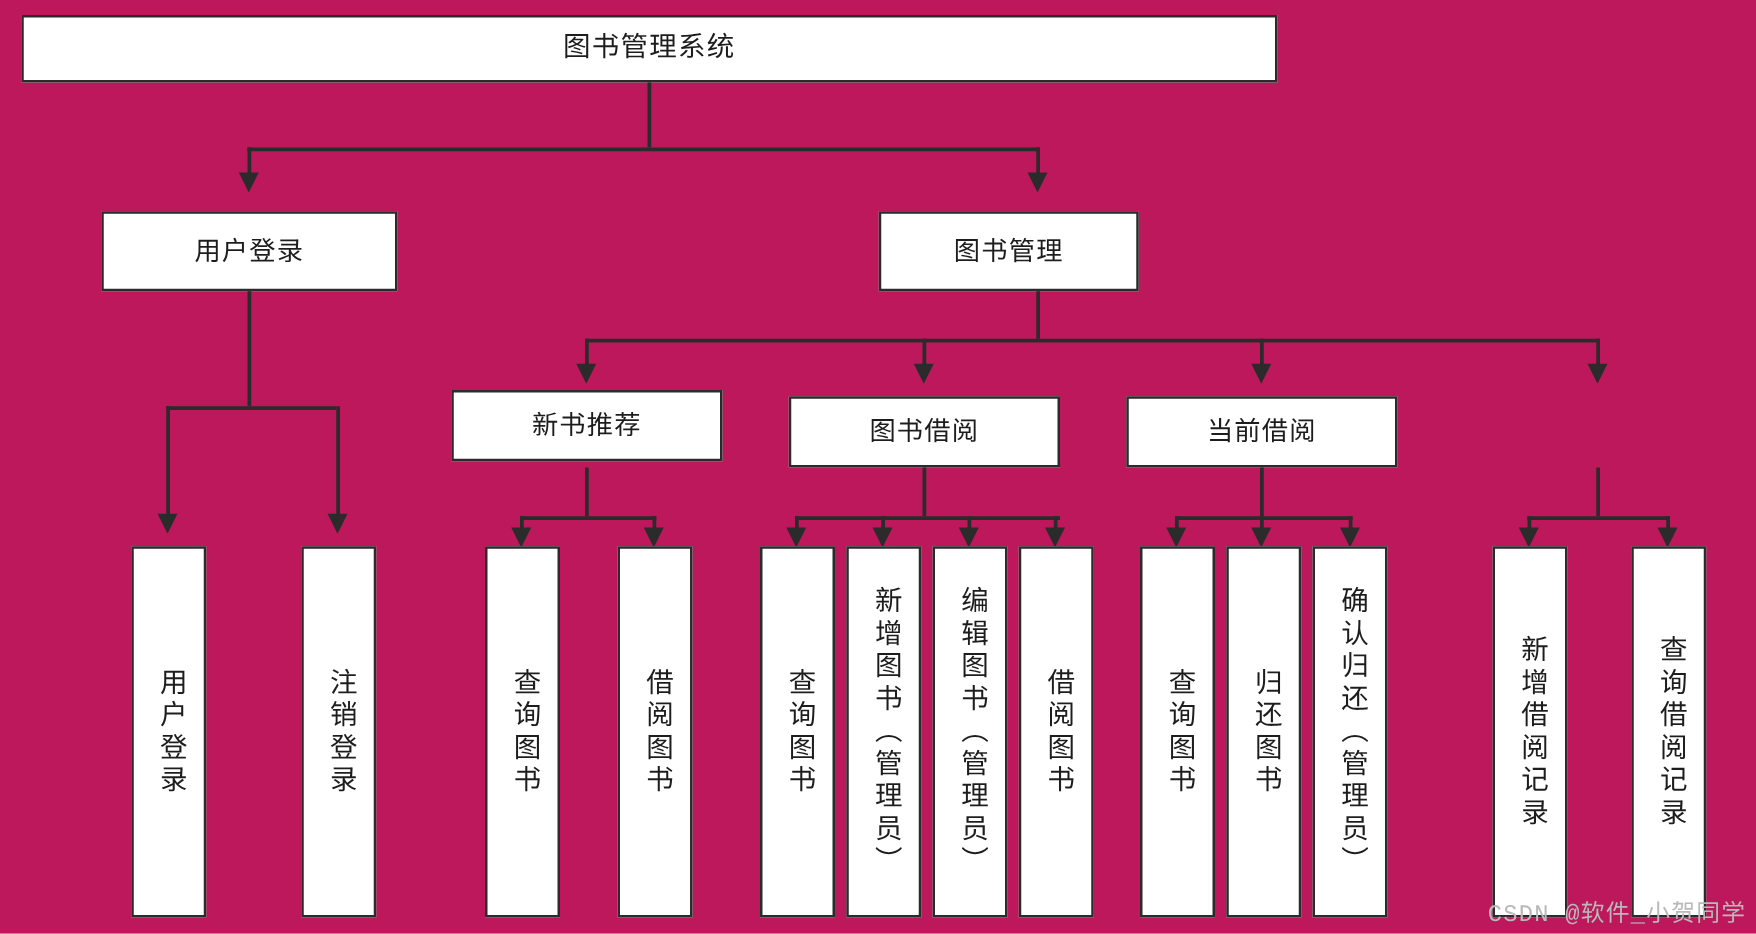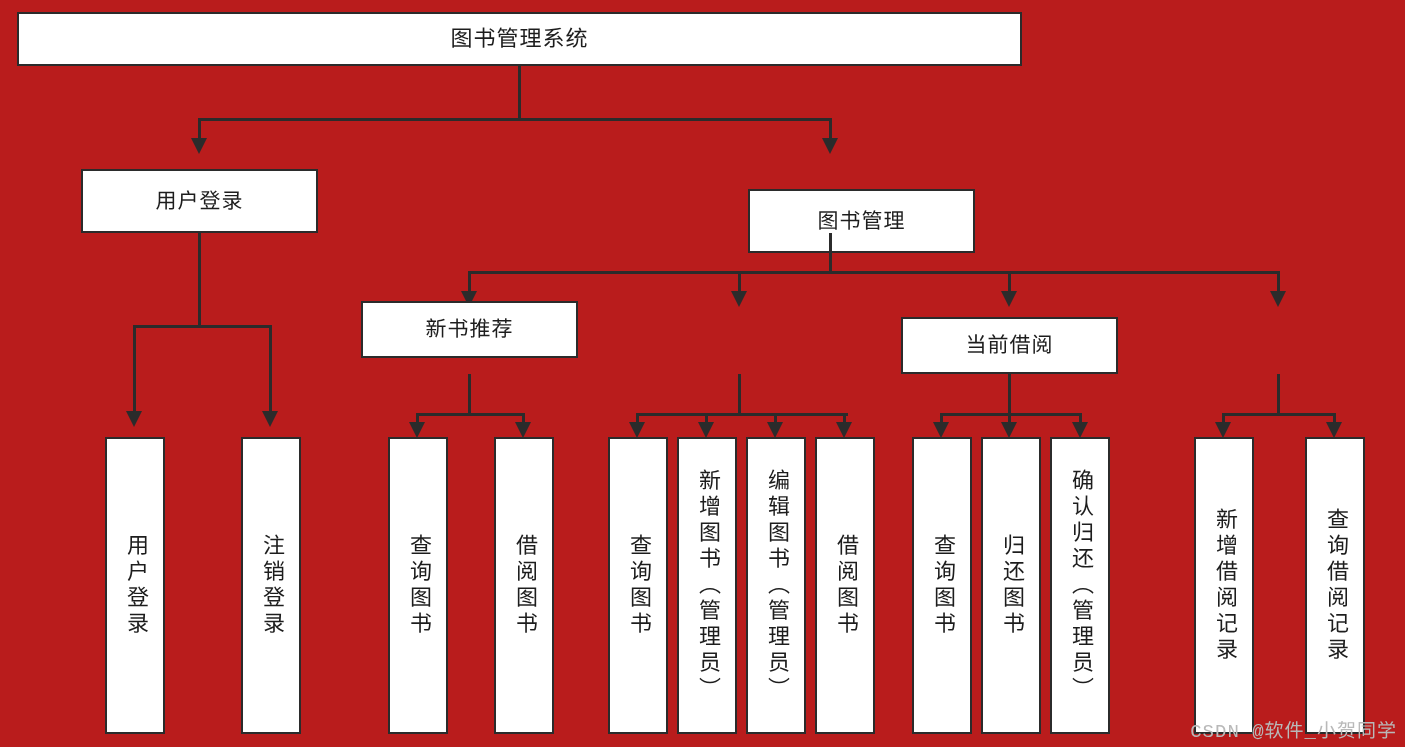--- a/index.html
+++ b/index.html
@@ -13,7 +13,7 @@
     position:relative;
     width:1405px;
     height:747px;
-    background:#b91c1c;
+    background:#be185d;
     overflow:hidden;
   }
 

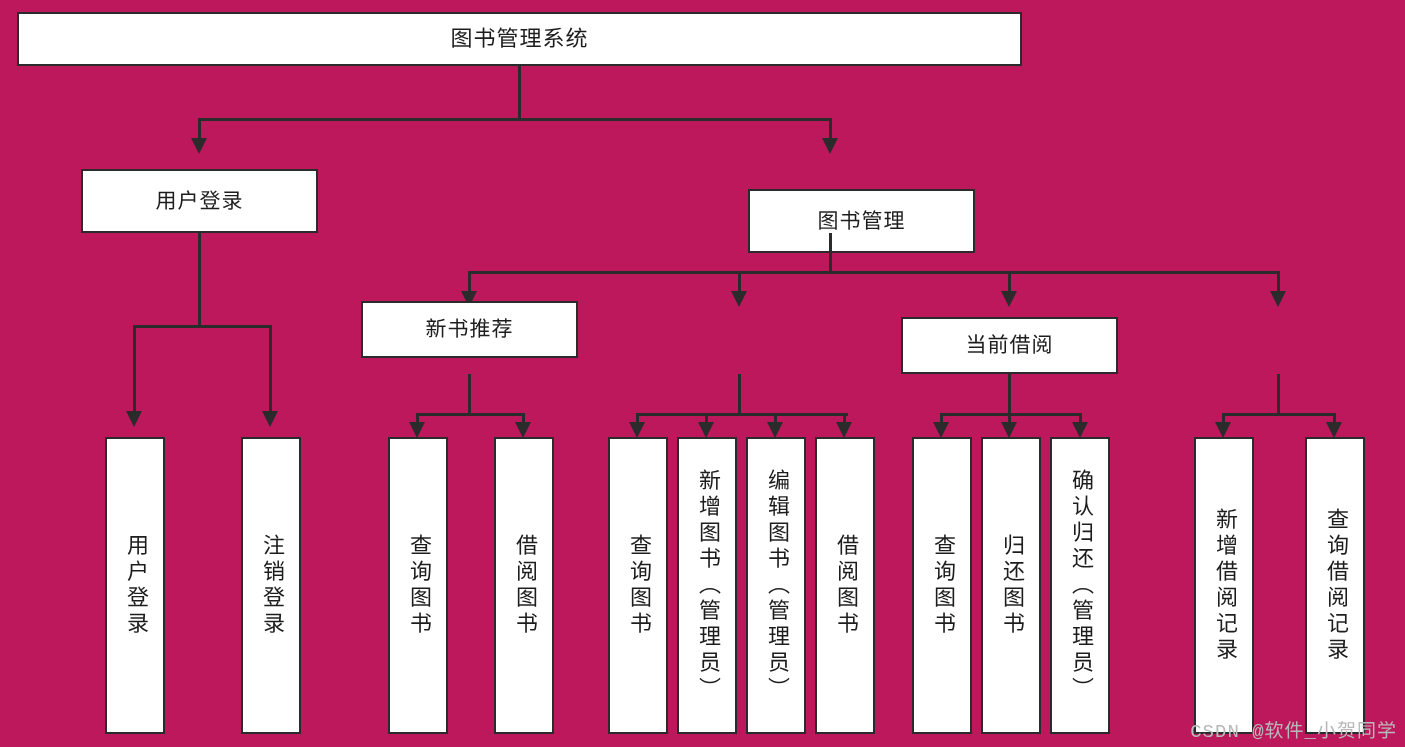--- a/index.html
+++ b/index.html
@@ -109,7 +109,7 @@
   <div class="node" style="left:81px;top:169px;width:237px;height:64px;">
     <span class="label">用户登录</span>
   </div>
-  <div class="node" style="left:748px;top:169px;width:227px;height:64px;margin-top:20px;">
+  <div class="node" style="left:703px;top:169px;width:208px;height:64px;">
     <span class="label">图书管理</span>
   </div>
 

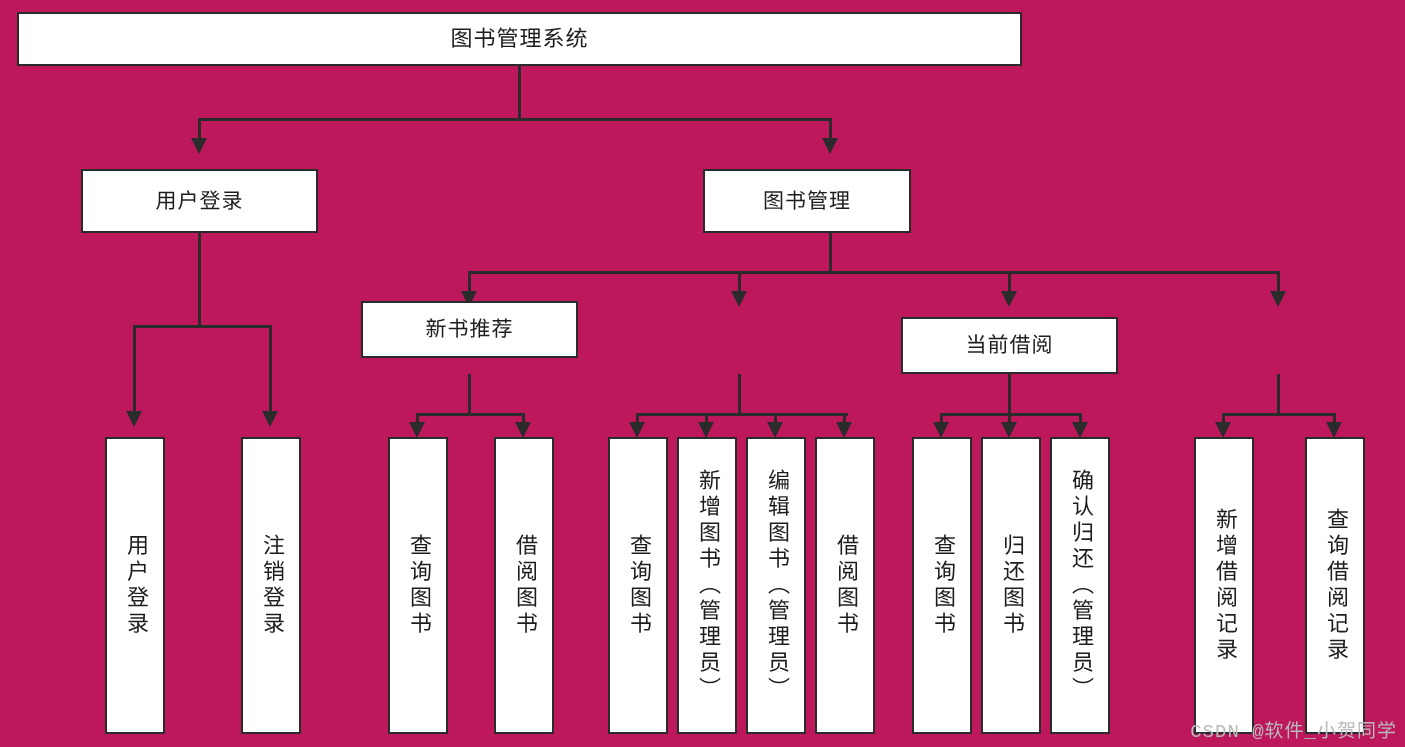--- a/index.html
+++ b/index.html
@@ -131,7 +131,7 @@
   <div class="arrow" style="left:1001px;top:291px;"></div>
   <div class="arrow" style="left:1270px;top:291px;"></div>
 
-  <div class="node" style="left:361px;top:301px;width:217px;height:57px;">
+  <div class="node" style="left:361px;top:312px;width:217px;height:57px;">
     <span class="label">新书推荐</span>
   </div>
   <div class="node" style="left:901px;top:317px;width:217px;height:57px;">

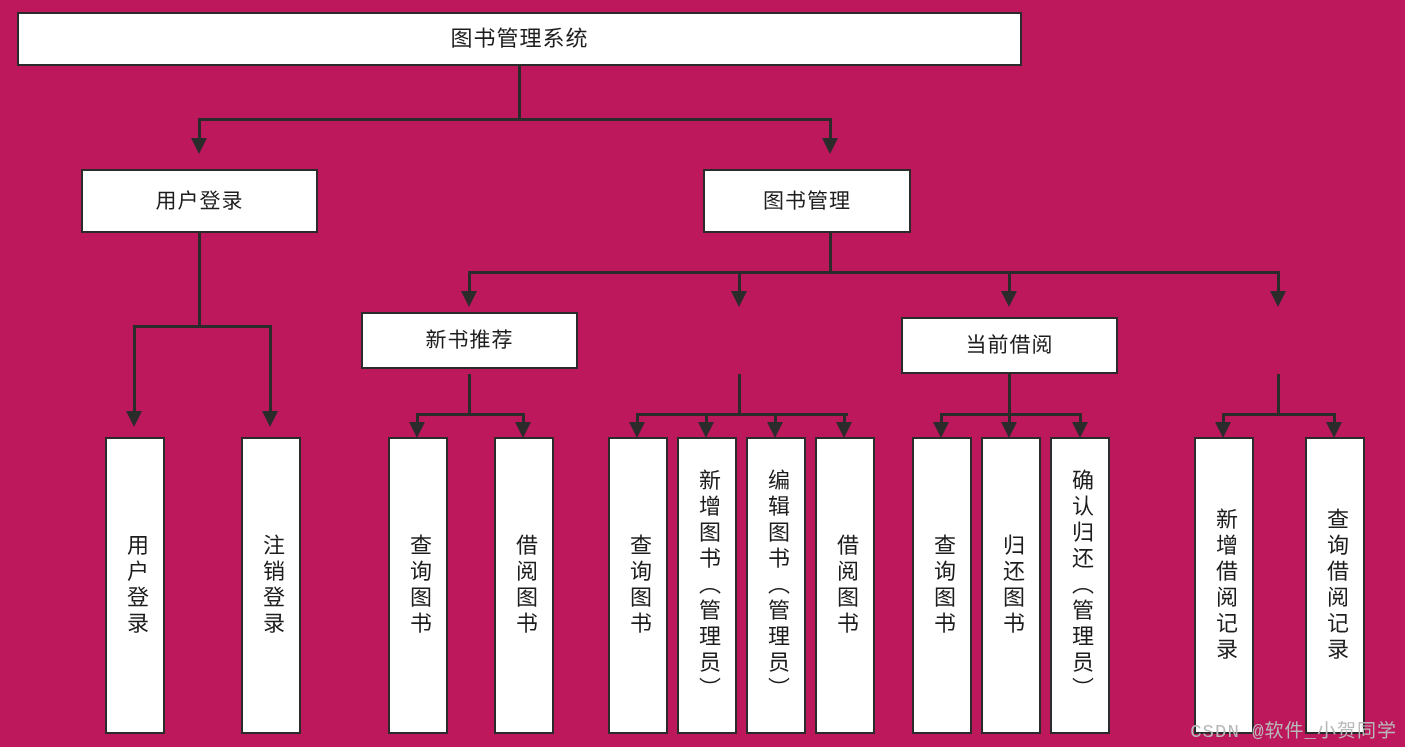--- a/index.html
+++ b/index.html
@@ -134,6 +134,9 @@
   <div class="node" style="left:361px;top:312px;width:217px;height:57px;">
     <span class="label">新书推荐</span>
   </div>
+  <div class="node" style="left:631px;top:317px;width:217px;height:57px;">
+    <span class="label">图书借阅</span>
+  </div>
   <div class="node" style="left:901px;top:317px;width:217px;height:57px;">
     <span class="label">当前借阅</span>
   </div>

